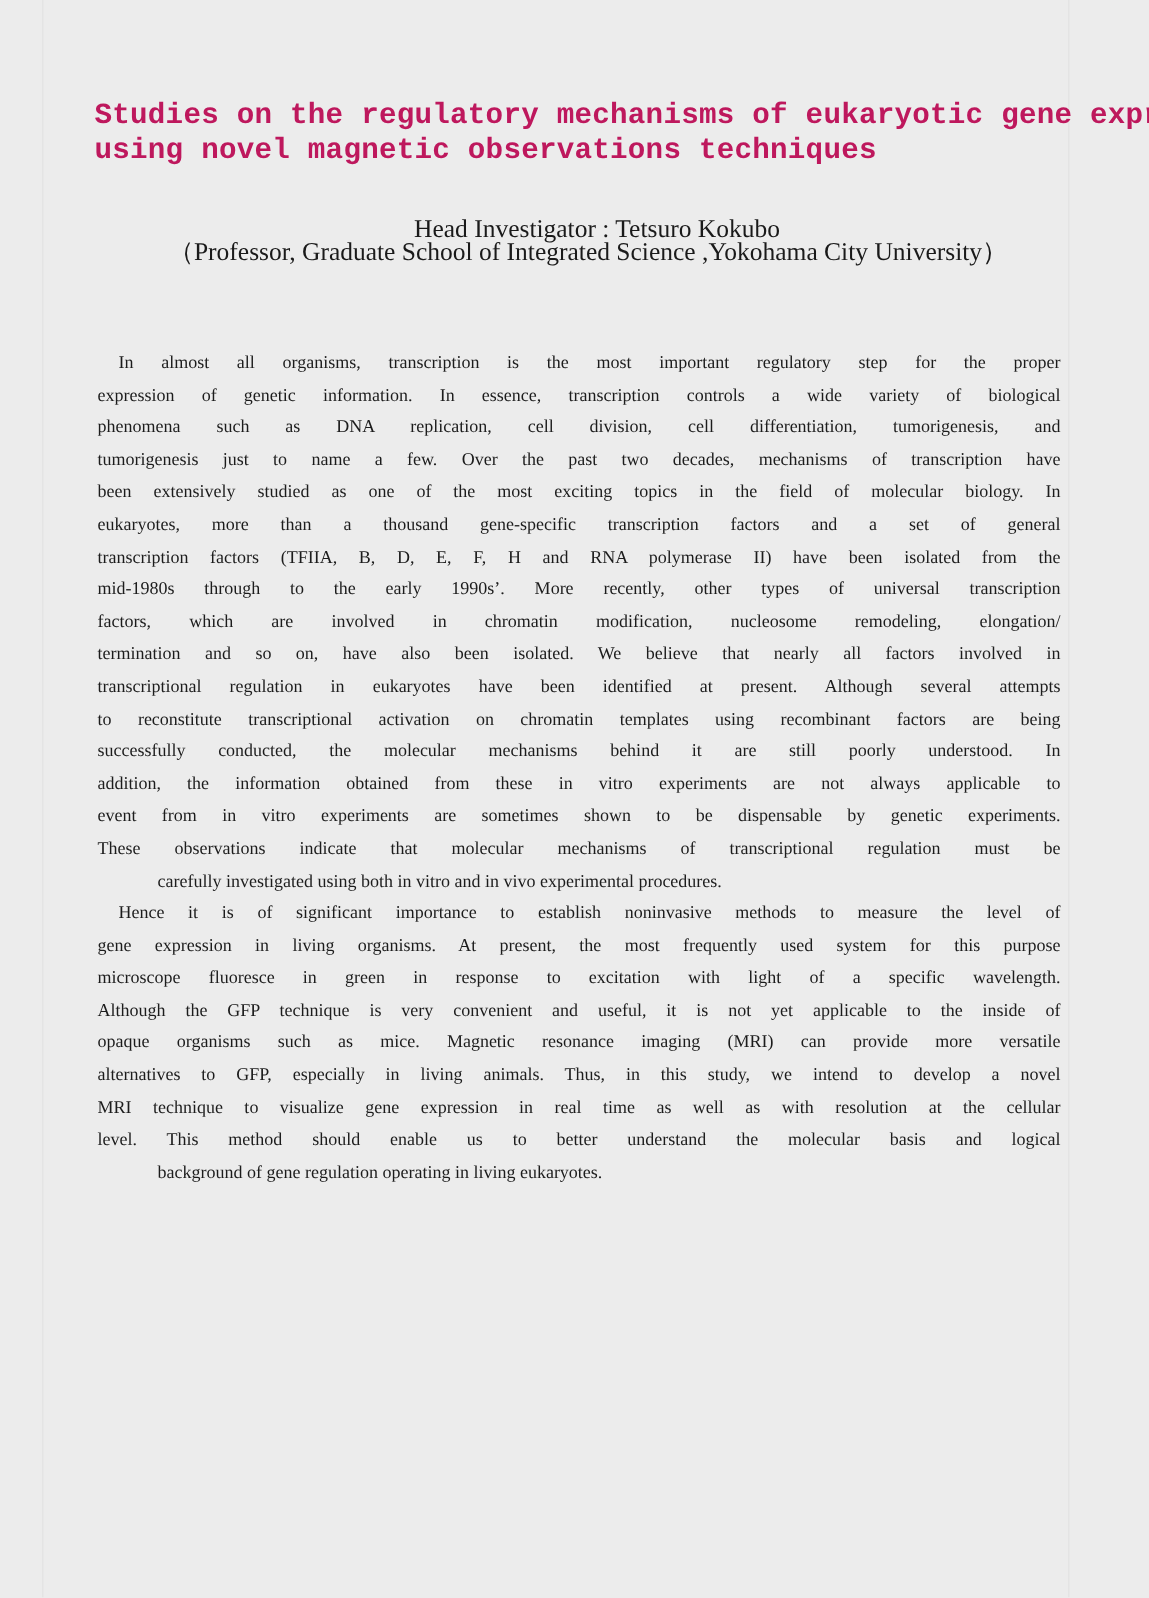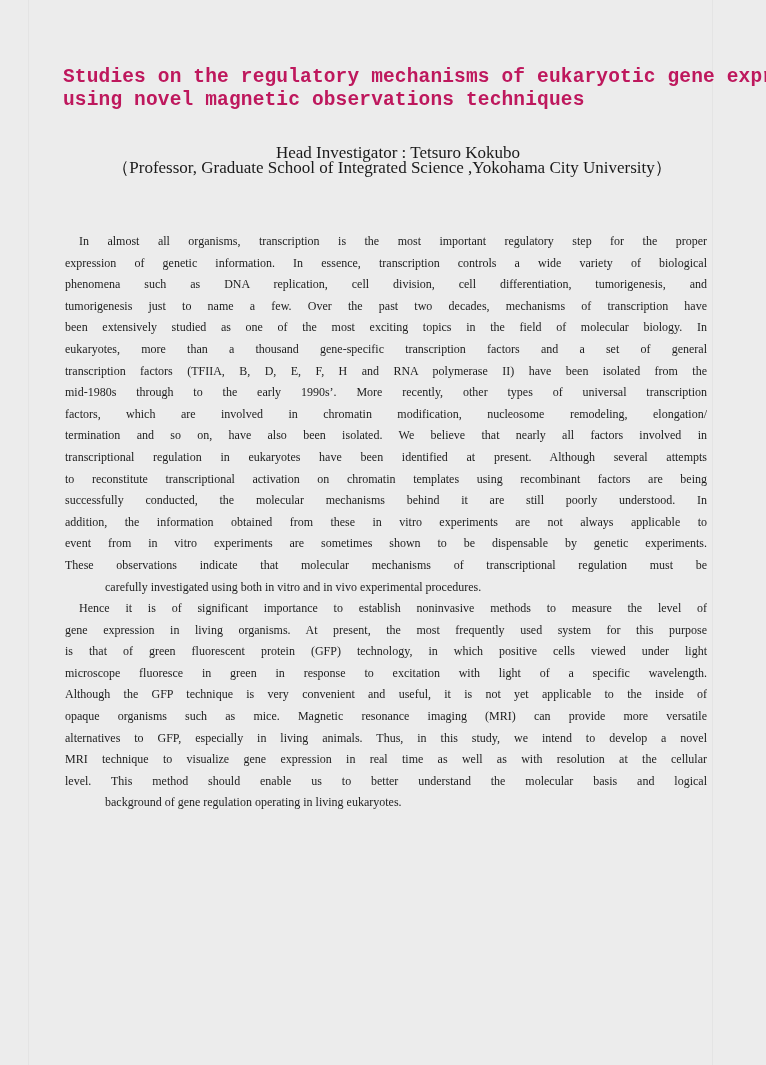--- a/index.html
+++ b/index.html
@@ -121,7 +121,6 @@
   <div id="para-1">
       <span class="line indent">Hence it is of significant importance to establish noninvasive methods to measure the level of</span>
       <span class="line">gene expression in living organisms.   At present, the most frequently used system for this purpose</span>
-      <span class="line">is that of green fluorescent protein (GFP) technology, in which positive cells viewed under light</span>
       <span class="line">microscope fluoresce in green in response to excitation with light of a specific wavelength.</span>
       <span class="line">Although the GFP technique is very convenient and useful, it is not yet applicable to the inside of</span>
       <span class="line">opaque organisms such as mice.   Magnetic resonance imaging (MRI) can provide more versatile</span>

